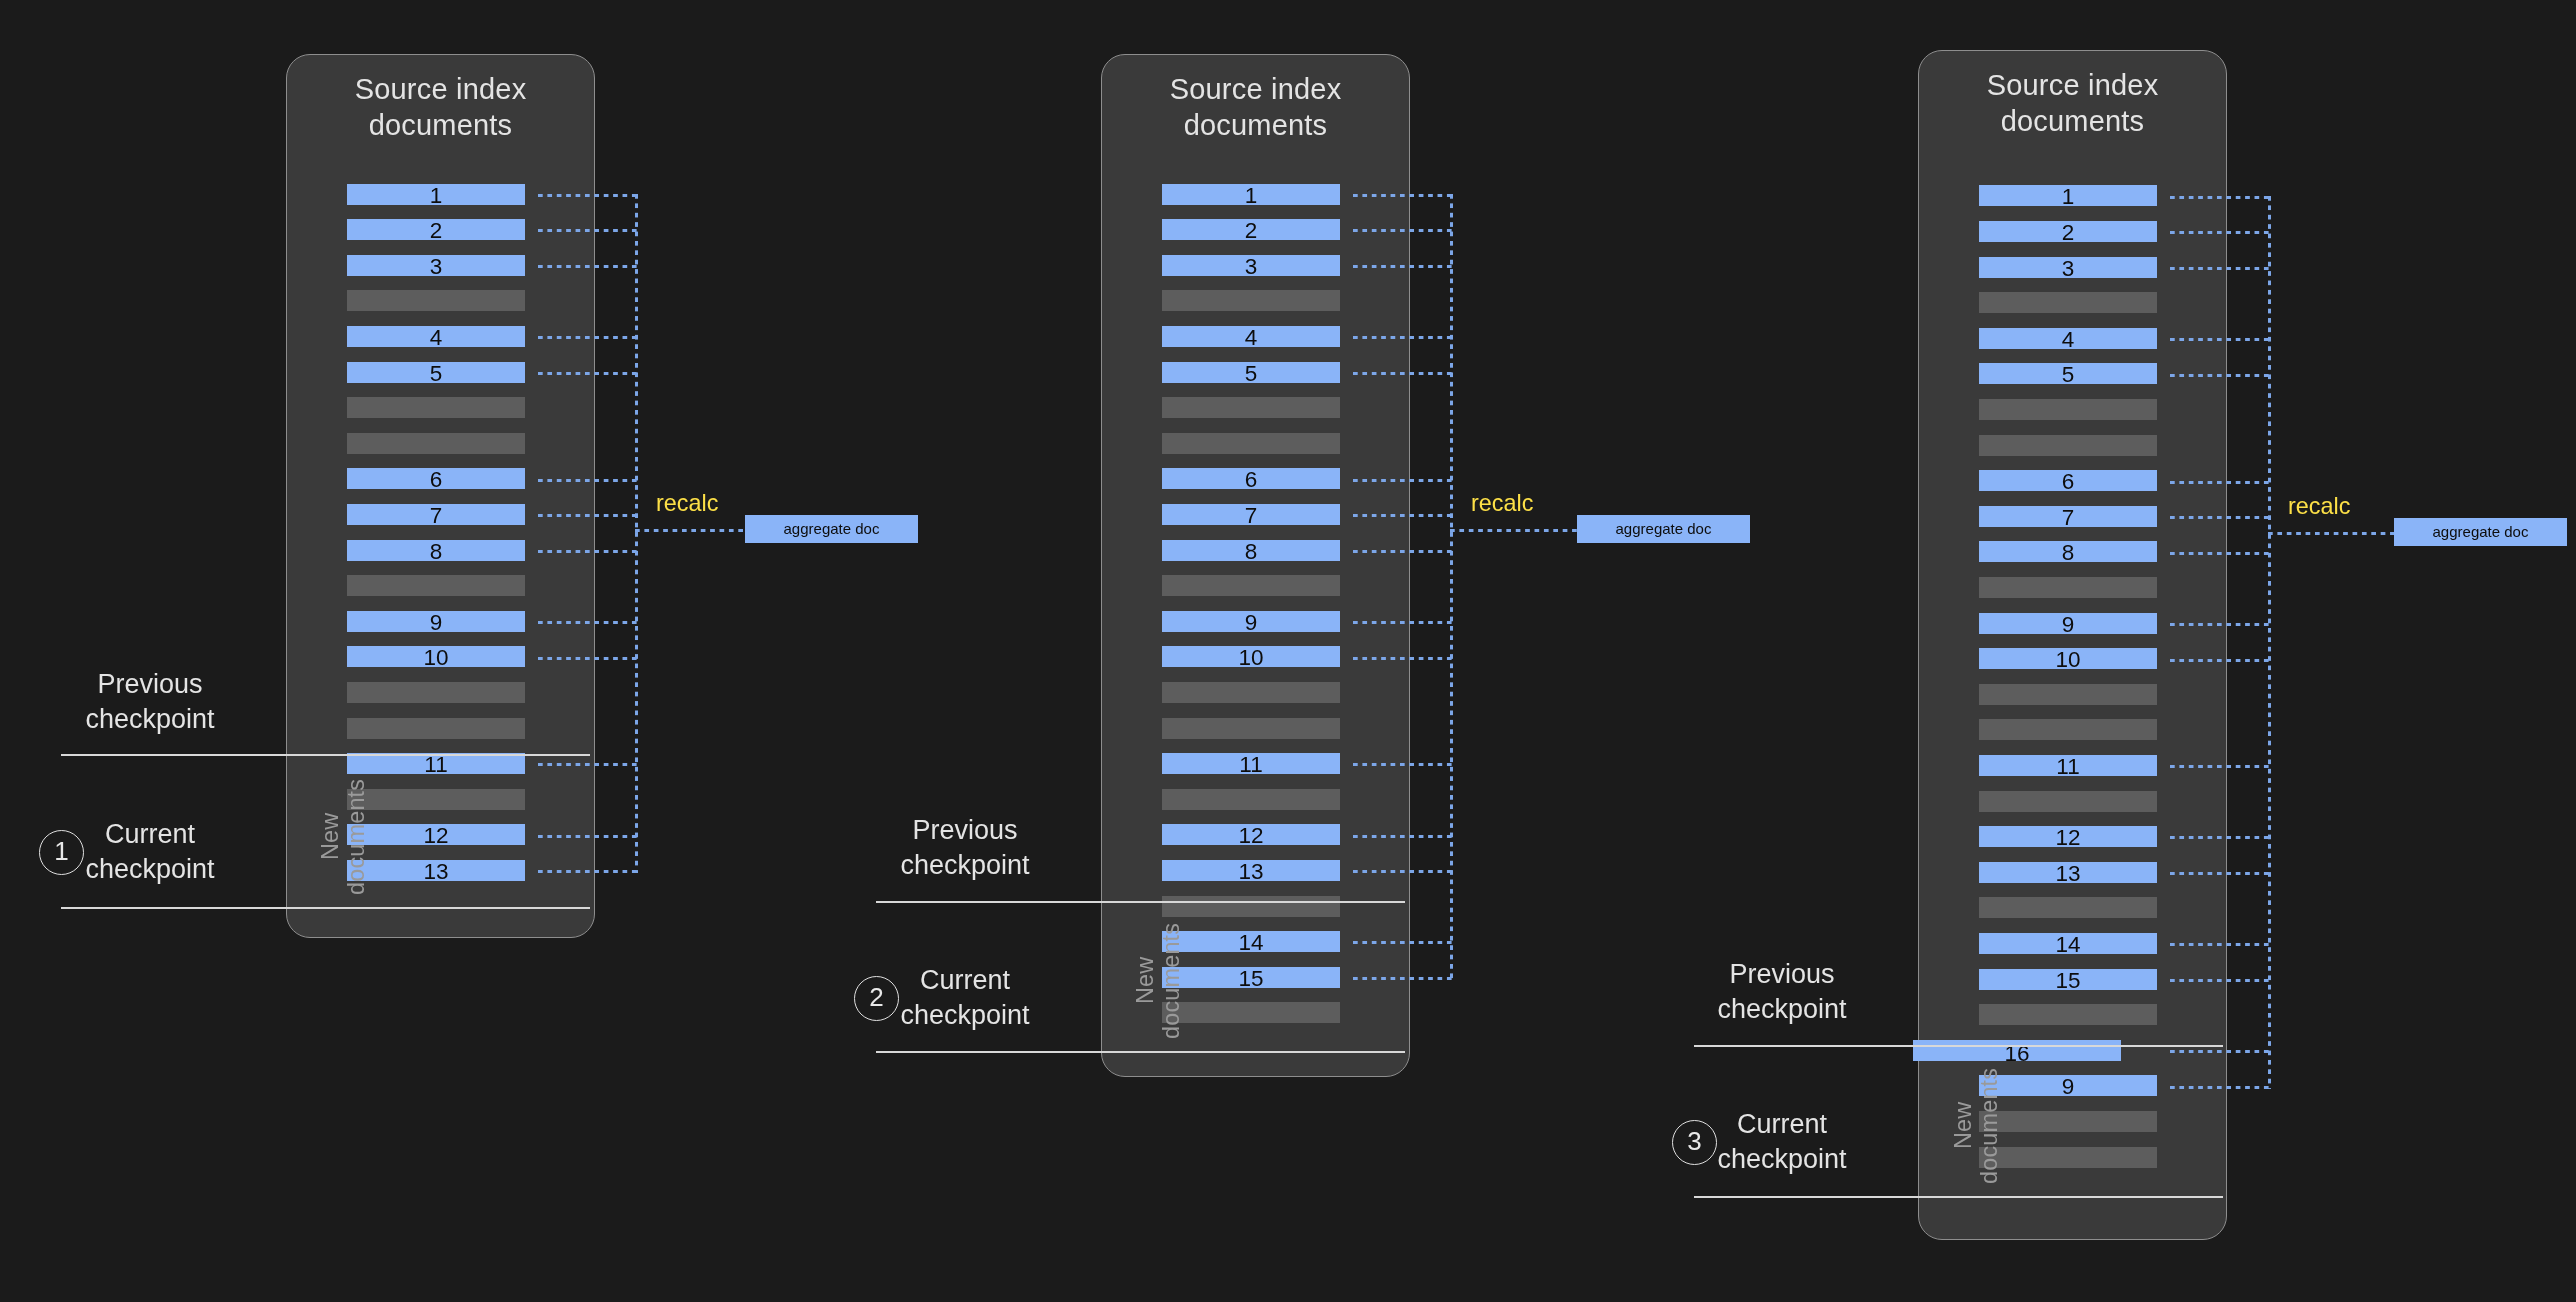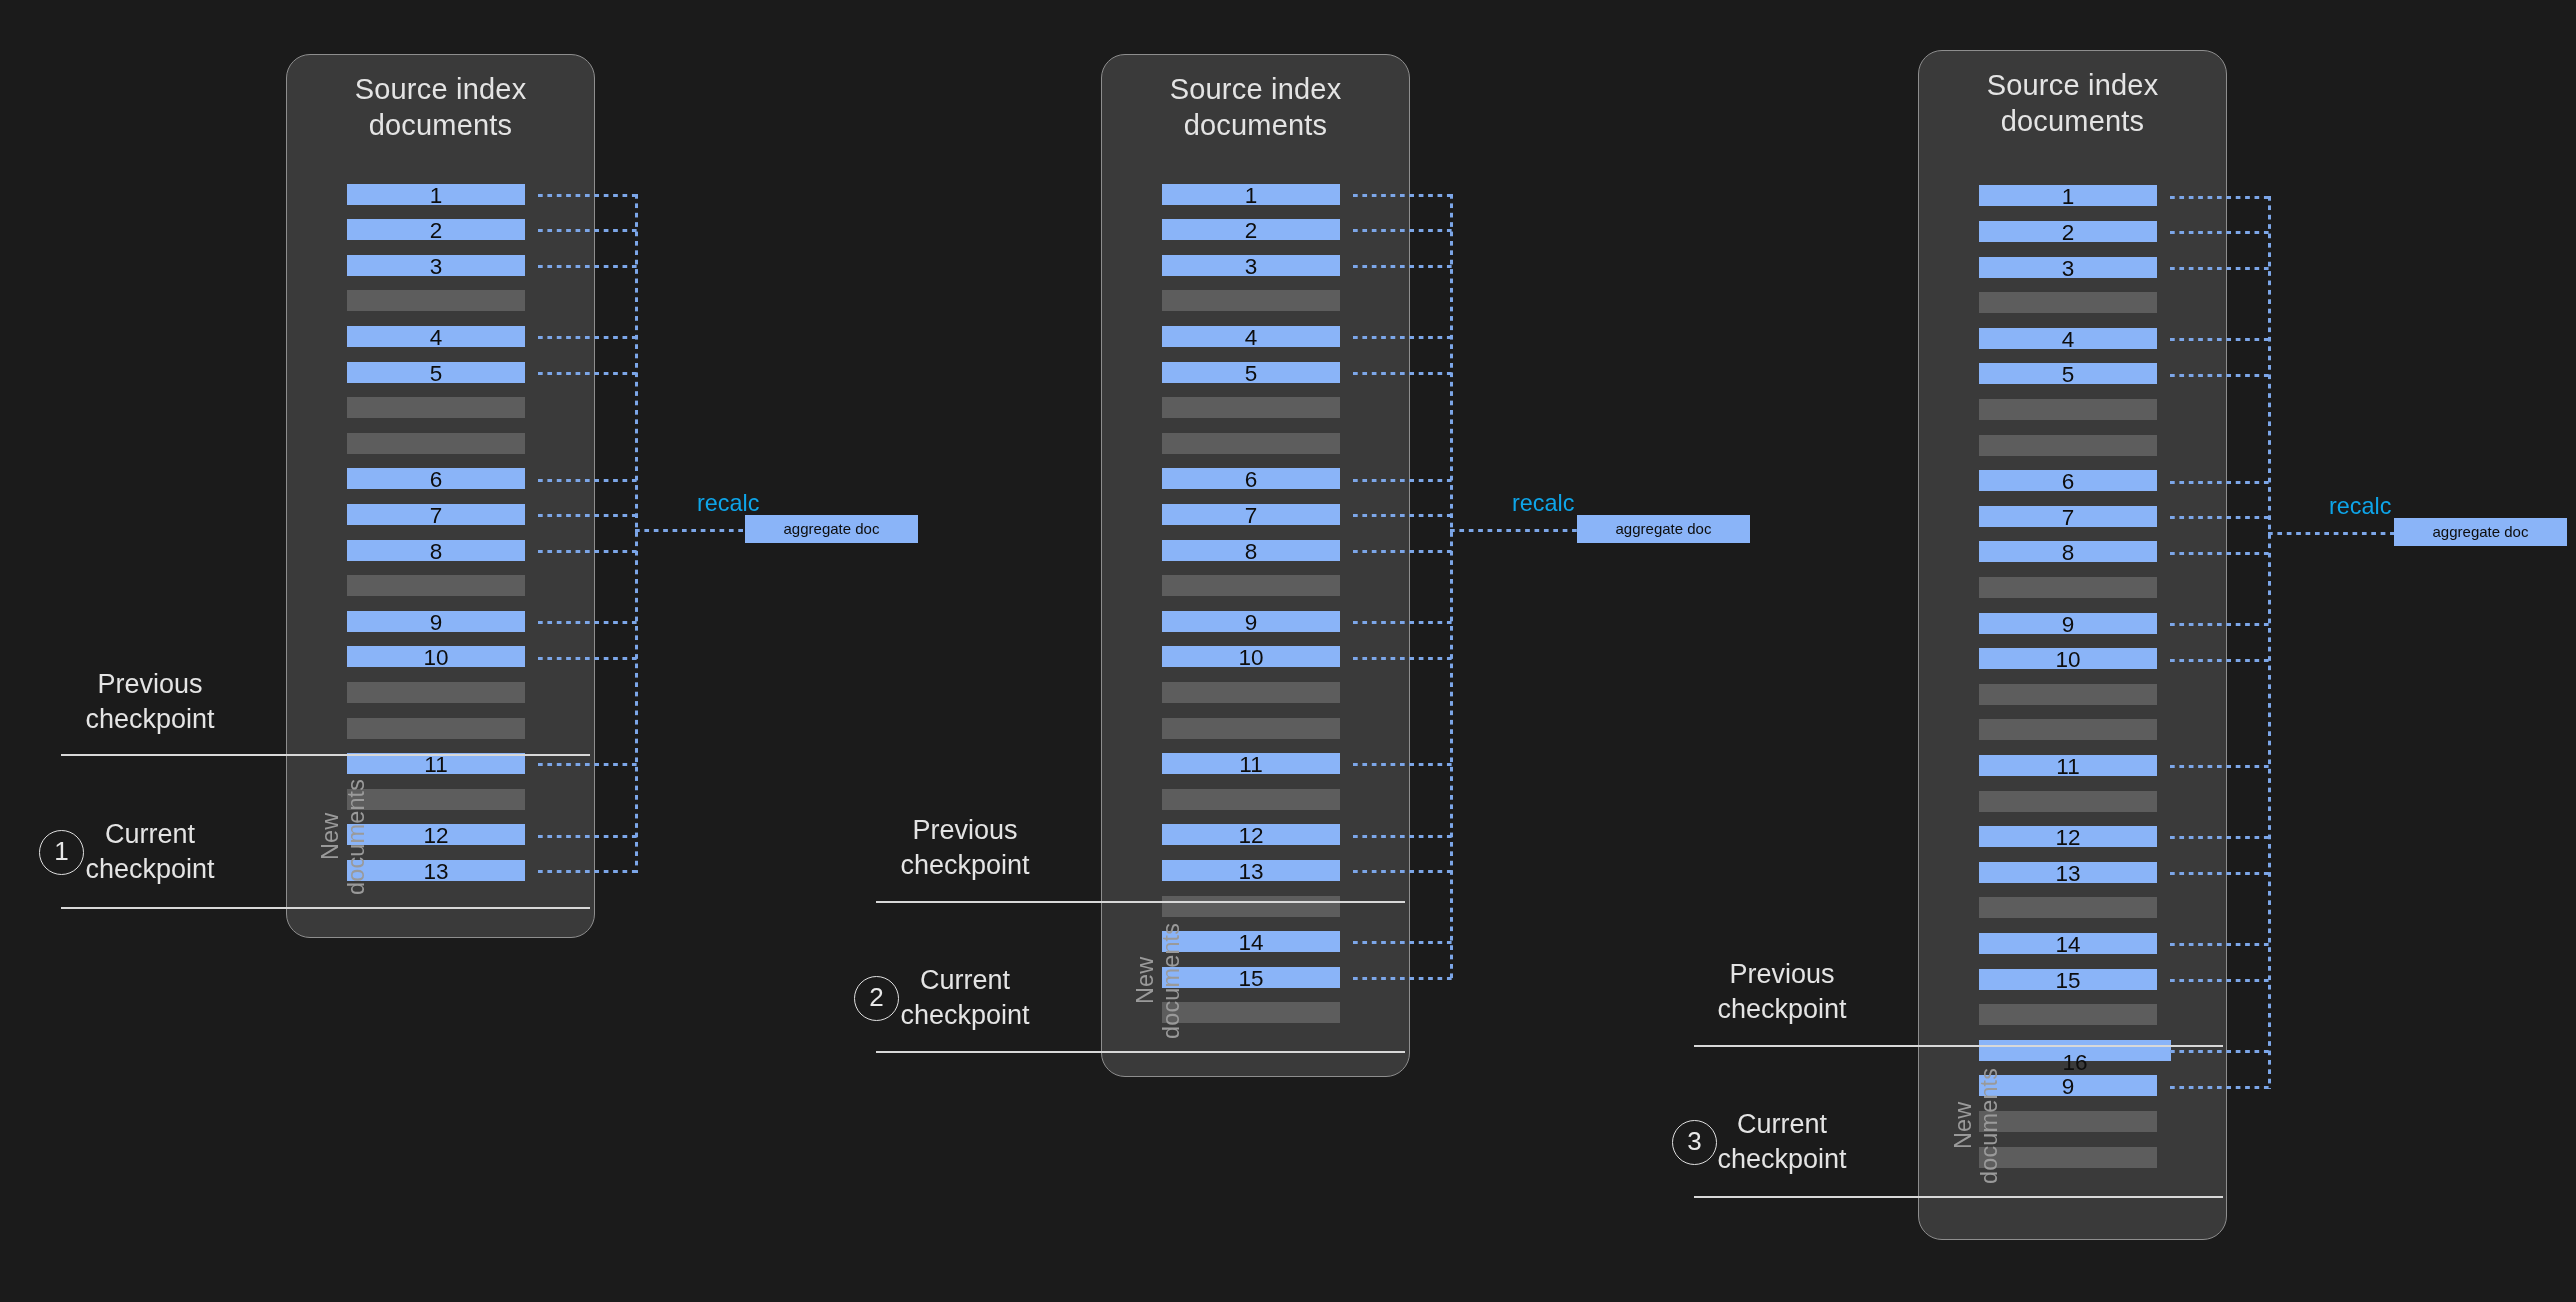--- a/index.html
+++ b/index.html
@@ -114,10 +114,9 @@
   .recalc{
     position:absolute;
     font-size:23.4px;
-    color:#0ea5e9;
+    color:#fde047;
     line-height:1;
     white-space:nowrap;
-    margin-left:41px;
   }
   .aggdoc{
     position:absolute;

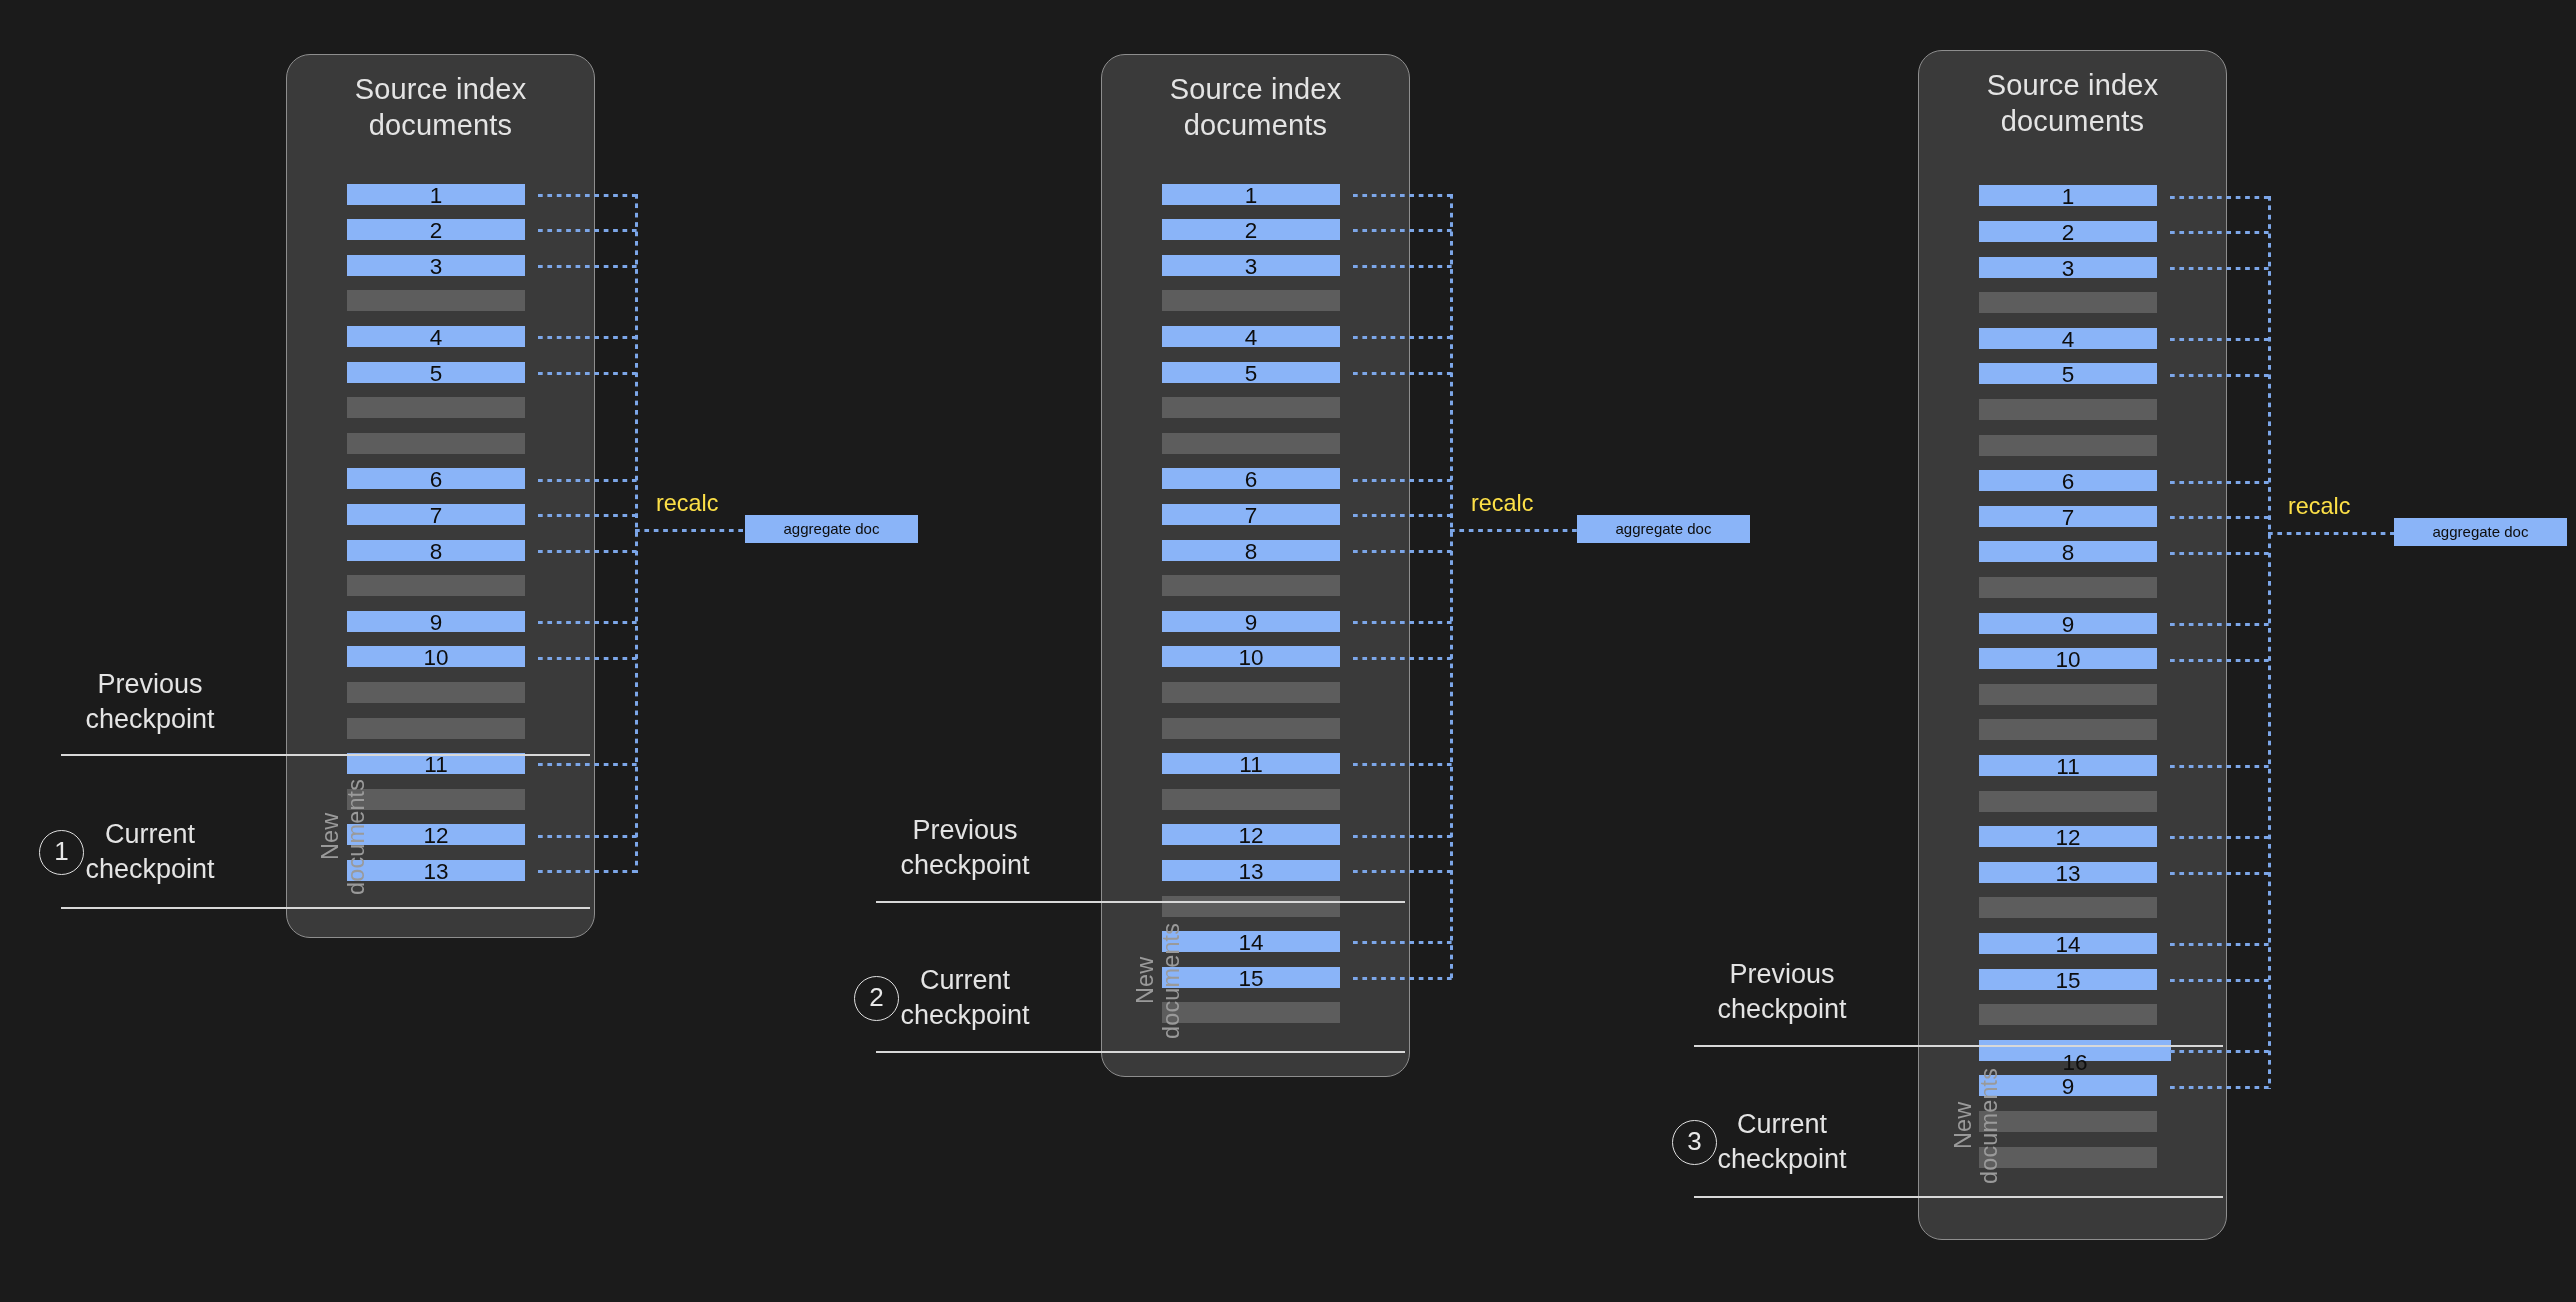--- a/index.html
+++ b/index.html
@@ -417,7 +417,7 @@
     <div class="row empty" style="left: 1979px; top: 1004px; width: 178px; height: 20.6px; padding-top: 0.9px;">
       <span></span>
     </div>
-    <div class="row blue" style="left: 1979px; top: 1040px; width: 192px; height: 20.6px; padding-top: 12px;">
+    <div class="row blue" style="left: 1913px; top: 1040px; width: 208px; height: 20.6px; padding-top: 3px;">
       <span>16</span>
     </div>
     <div class="h-dot" style="left: 2170px; top: 1050px; width: 100px;"></div>

